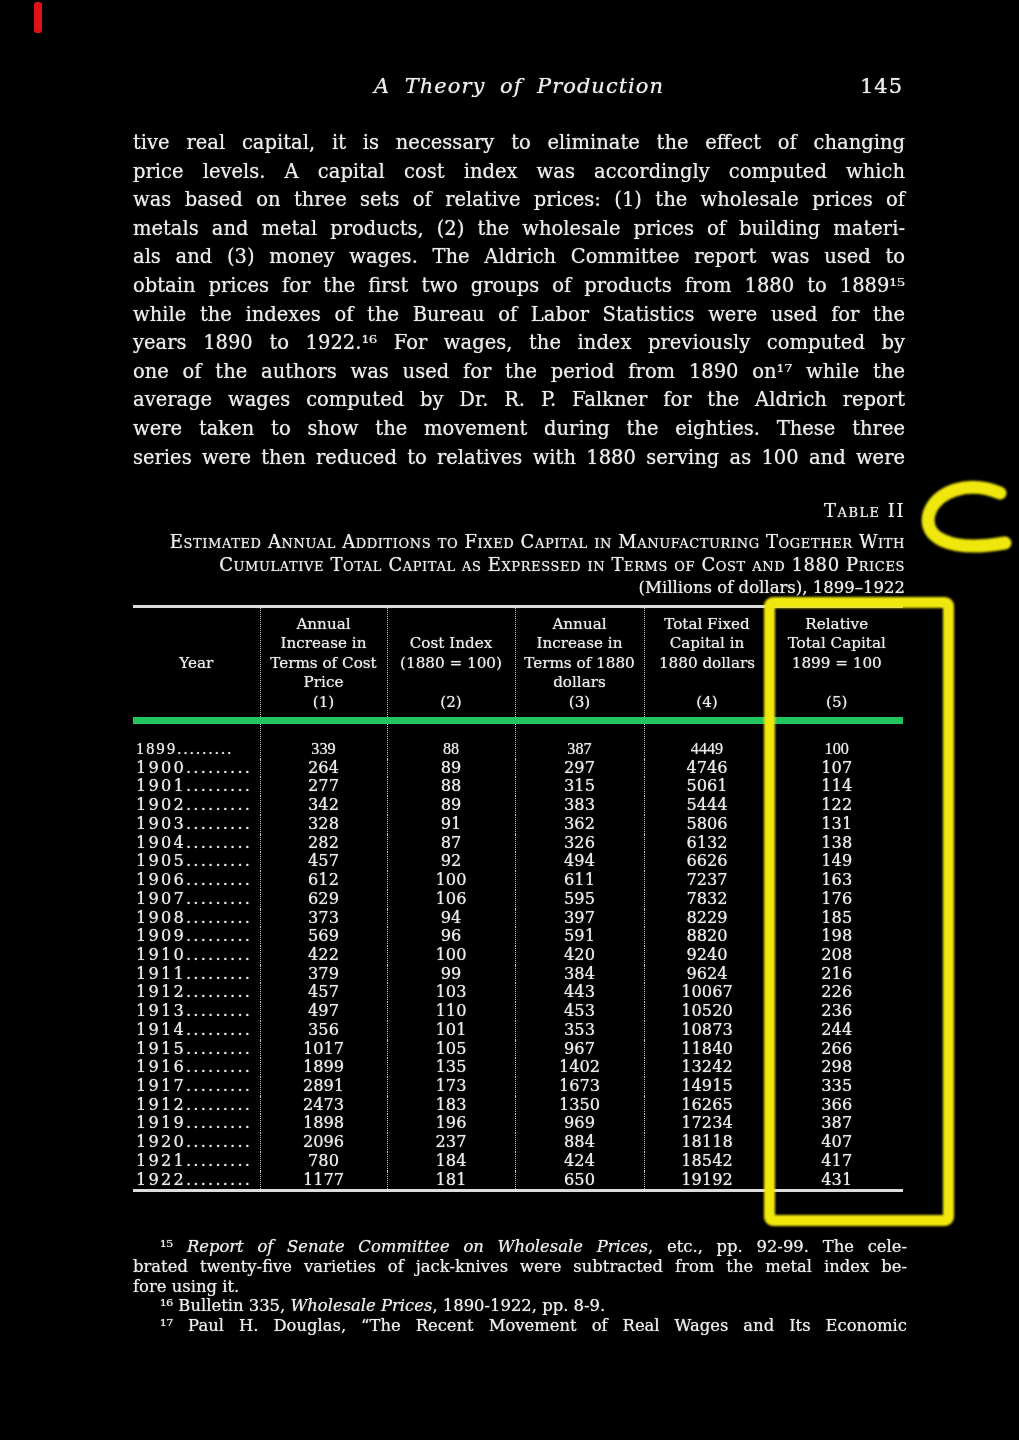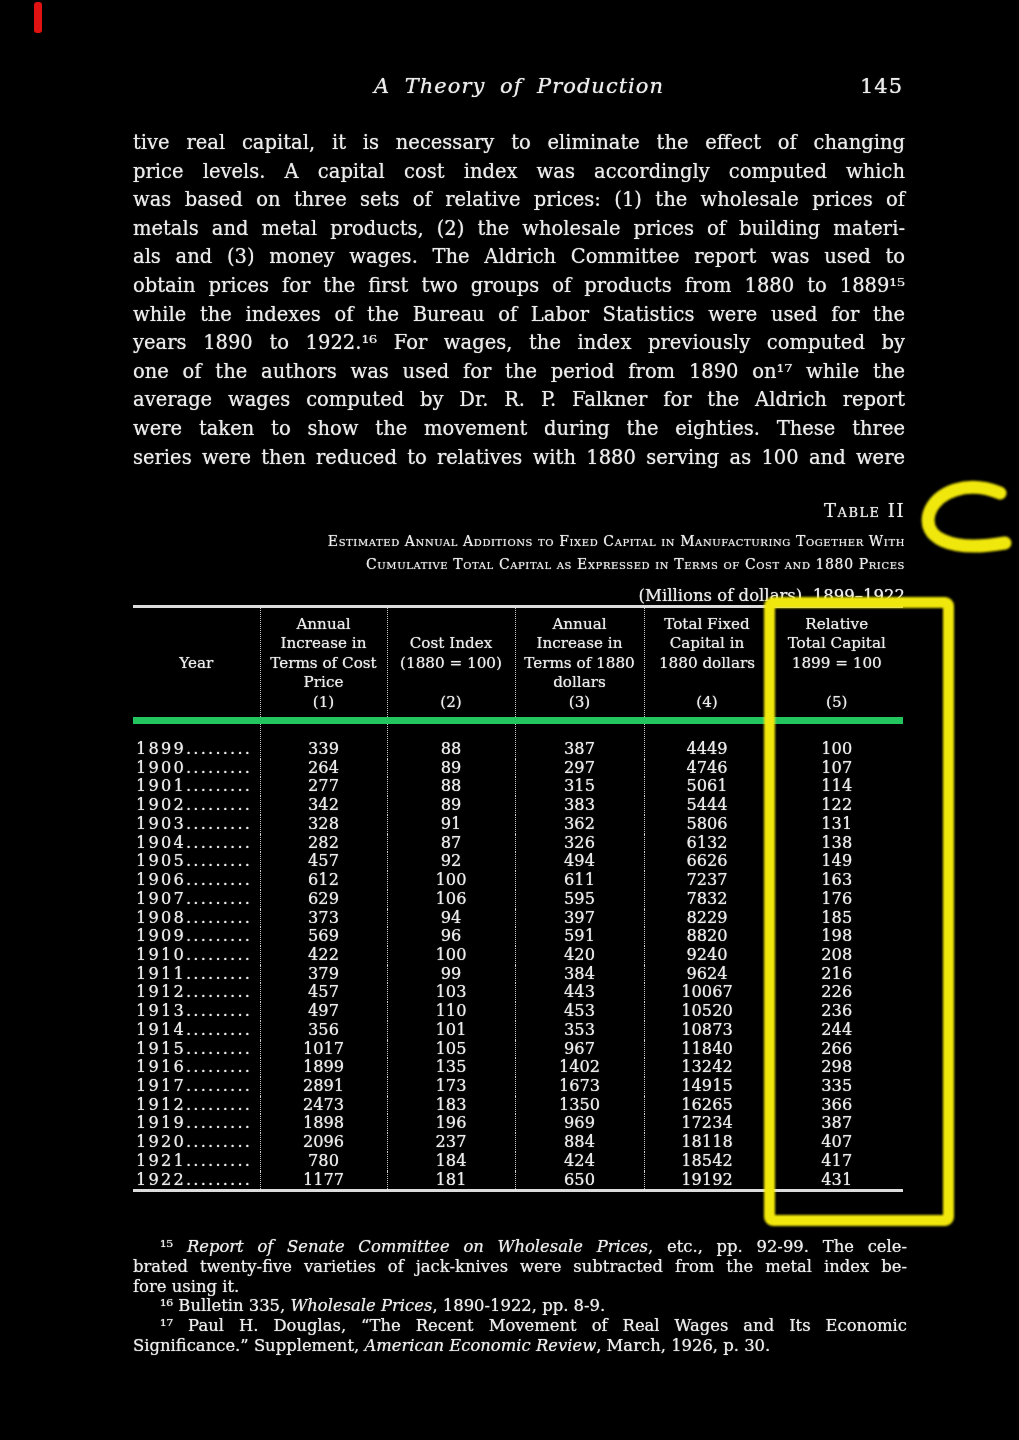--- a/index.html
+++ b/index.html
@@ -20,7 +20,7 @@
   
   #caption-block{left:133px;top:500px;width:772px;text-align:right;}
   #table-caption-label{font-variant:small-caps;font-size:18px;letter-spacing:1.5px;margin-bottom:9px;text-shadow:0 0 1px #bdbdbd;}
-  .caption-line{font-variant:small-caps;font-size:14px;line-height:23px;letter-spacing:.6px;text-shadow:0 0 1px #bdbdbd;}
+  .caption-line{font-variant:small-caps;font-size:18px;line-height:23px;letter-spacing:.6px;text-shadow:0 0 1px #bdbdbd;}
   #table-caption-units{font-size:16.5px;margin-top:10px;text-shadow:0 0 1px #bdbdbd;}
 
   

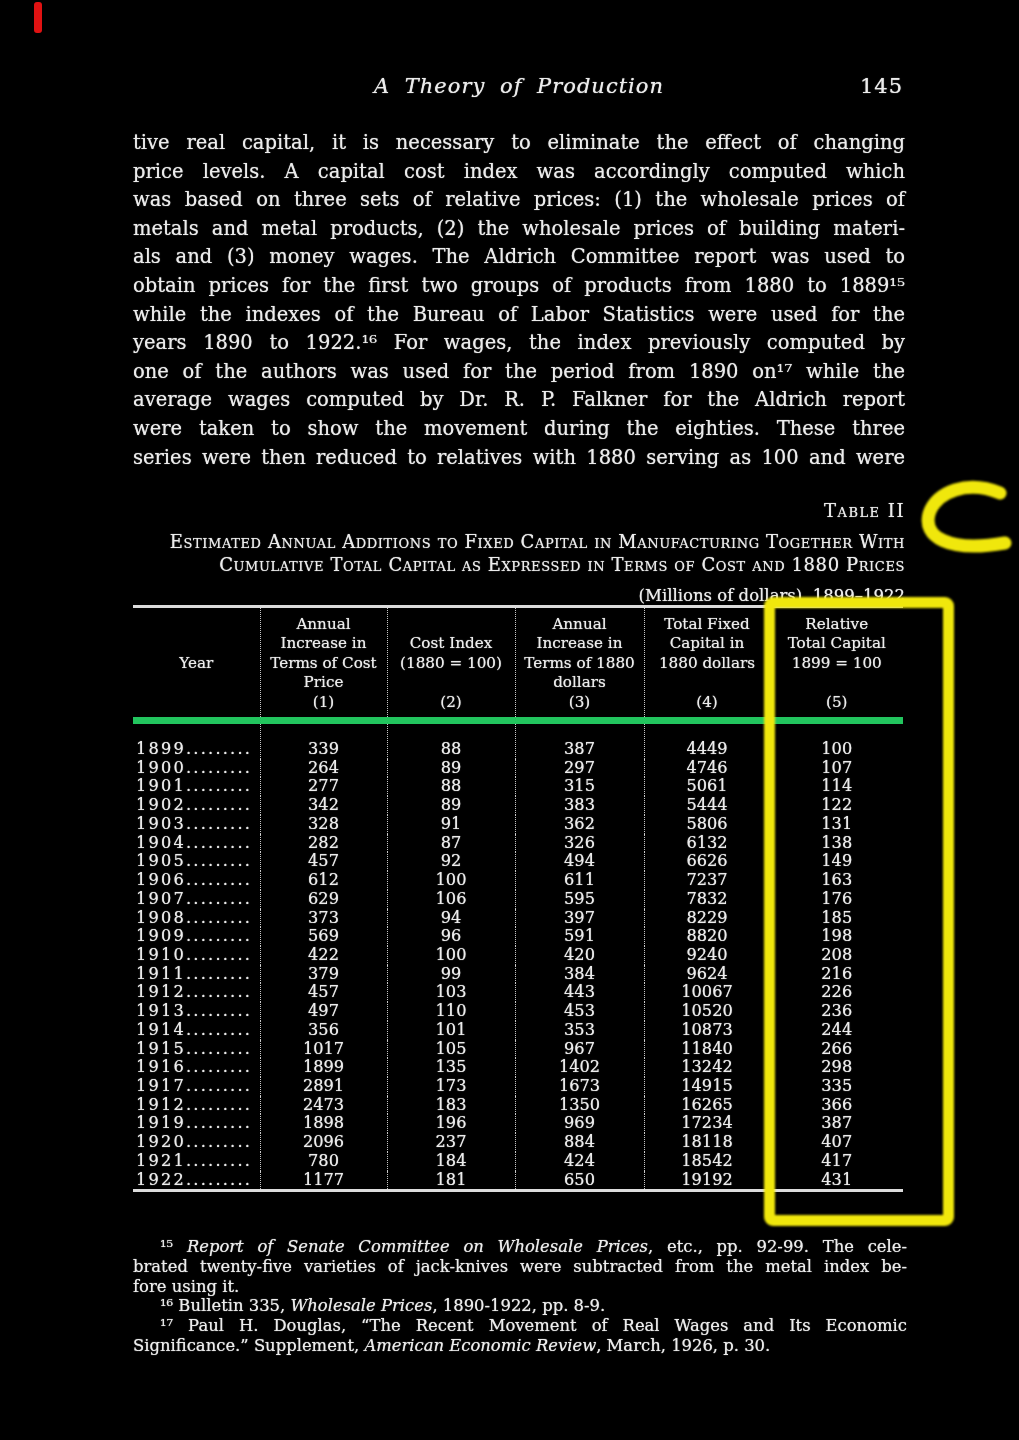--- a/index.html
+++ b/index.html
@@ -21,7 +21,7 @@
   #caption-block{left:133px;top:500px;width:772px;text-align:right;}
   #table-caption-label{font-variant:small-caps;font-size:18px;letter-spacing:1.5px;margin-bottom:9px;text-shadow:0 0 1px #bdbdbd;}
   .caption-line{font-variant:small-caps;font-size:18px;line-height:23px;letter-spacing:.6px;text-shadow:0 0 1px #bdbdbd;}
-  #table-caption-units{font-size:16.5px;margin-top:10px;text-shadow:0 0 1px #bdbdbd;}
+  #table-caption-units{font-size:16.5px;margin-top:2px;text-shadow:0 0 1px #bdbdbd;}
 
   
   #data-table{left:133px;top:605px;width:770px;border-collapse:collapse;table-layout:fixed;

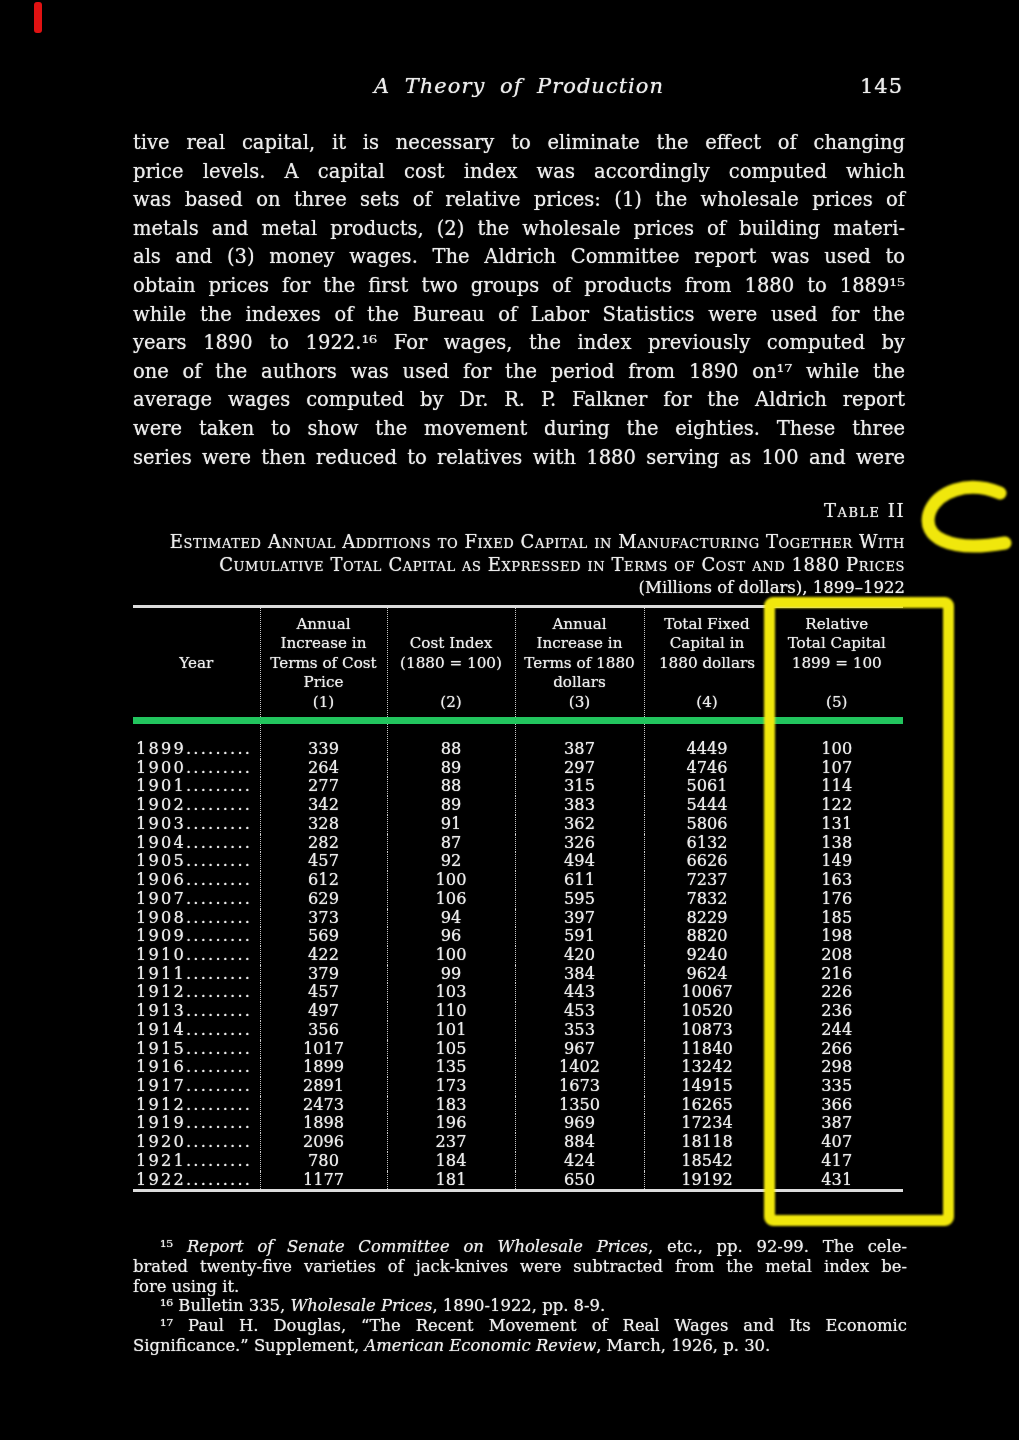--- a/index.html
+++ b/index.html
@@ -32,7 +32,7 @@
   #data-table th + th, #data-table td + td{border-left:1px dotted rgba(235,235,235,.85);}
   #data-table td{font-size:16.2px;height:18.72px;line-height:18.72px;padding:0;
                  text-align:center;text-shadow:0 0 1px #bdbdbd;}
-  #data-table tbody tr:first-child td{padding-top:16px;}
+  #data-table tbody tr:first-child td{padding-top:16px;font-family:Liberation Serif, serif;}
   #data-table td.yearcell{text-align:left;padding-left:3px;letter-spacing:2.2px;}
 
   

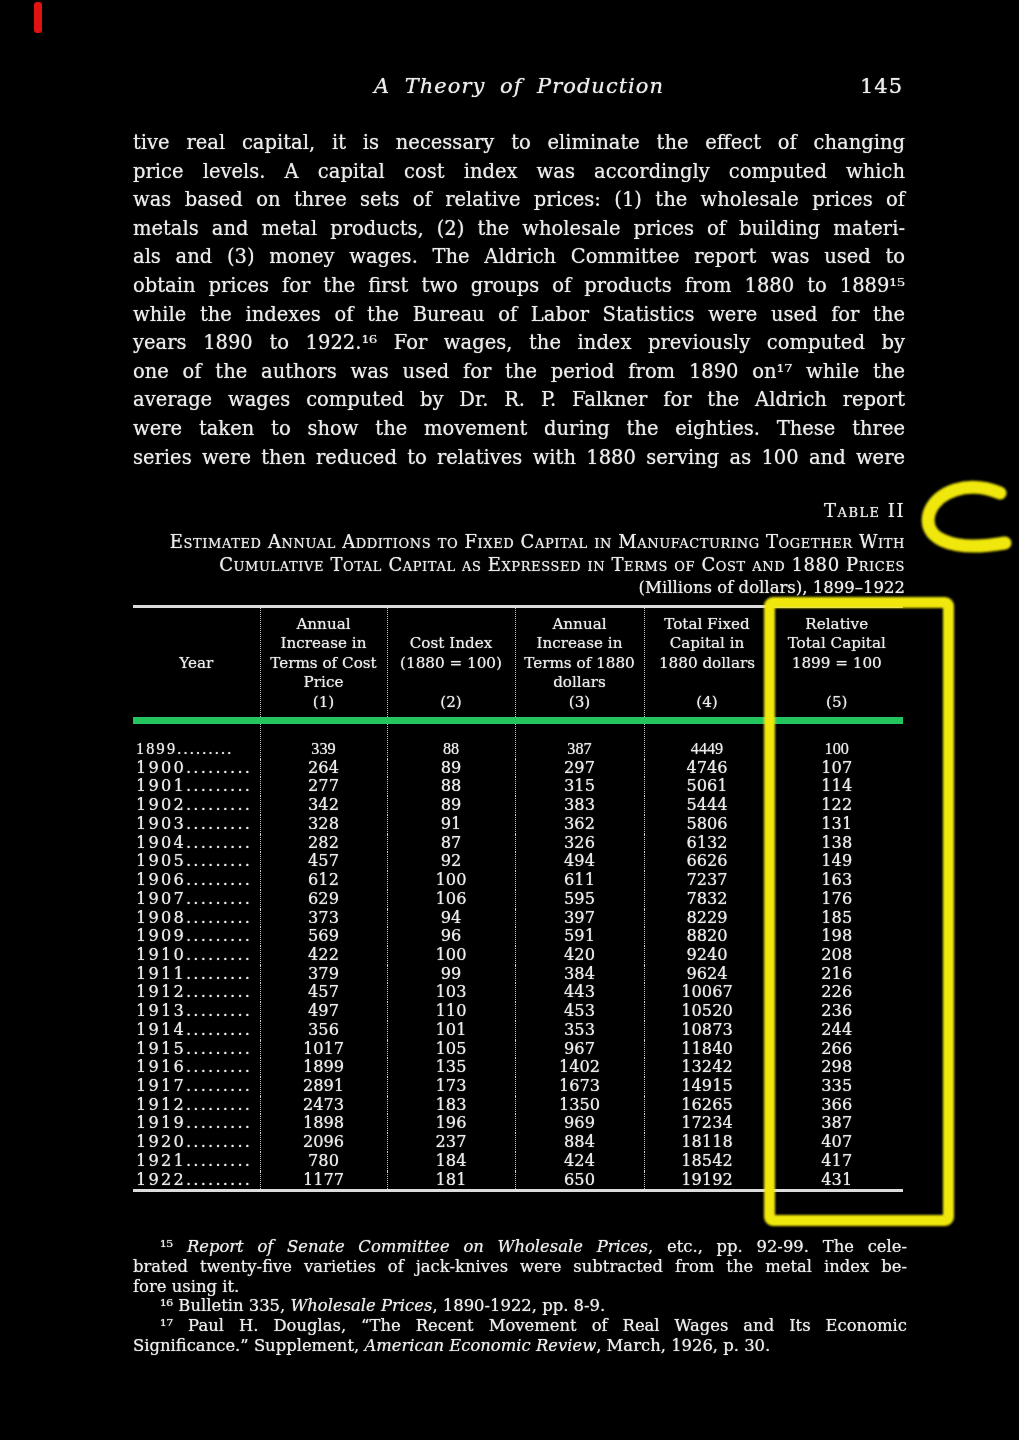--- a/index.html
+++ b/index.html
@@ -319,7 +319,6 @@
     <div class="fline"><span>fore using it.</span></div>
     <div class="fline indent"><span>¹⁶ Bulletin 335, </span><span class="it">Wholesale Prices</span><span>, 1890-1922, pp. 8-9.</span></div>
     <div class="fline indent just"><span>¹⁷ Paul H. Douglas, “The Recent Movement of Real Wages and Its Economic</span></div>
-    <div class="fline"><span>Significance.”  Supplement, </span><span class="it">American Economic Review</span><span>, March, 1926, p. 30.</span></div>
   </div>
 
 <div class="abs" id="highlight-rect" style="border-color: rgb(240, 231, 12);"></div>

